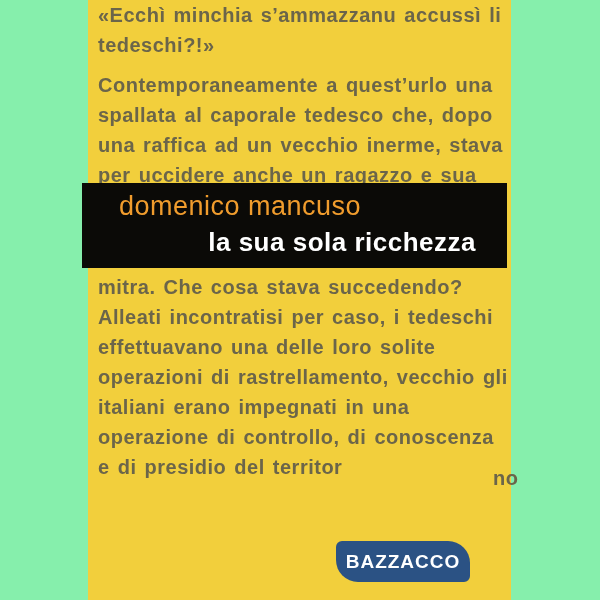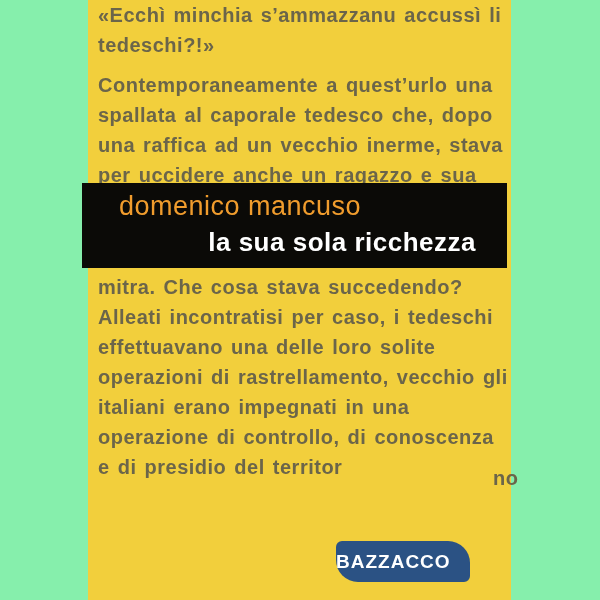--- a/index.html
+++ b/index.html
@@ -88,6 +88,7 @@
     z-index: 3;
     display: flex;
     align-items: center;
+    justify-content: center;
   }
   .publisher-name {
     color: #FFFFFF;

